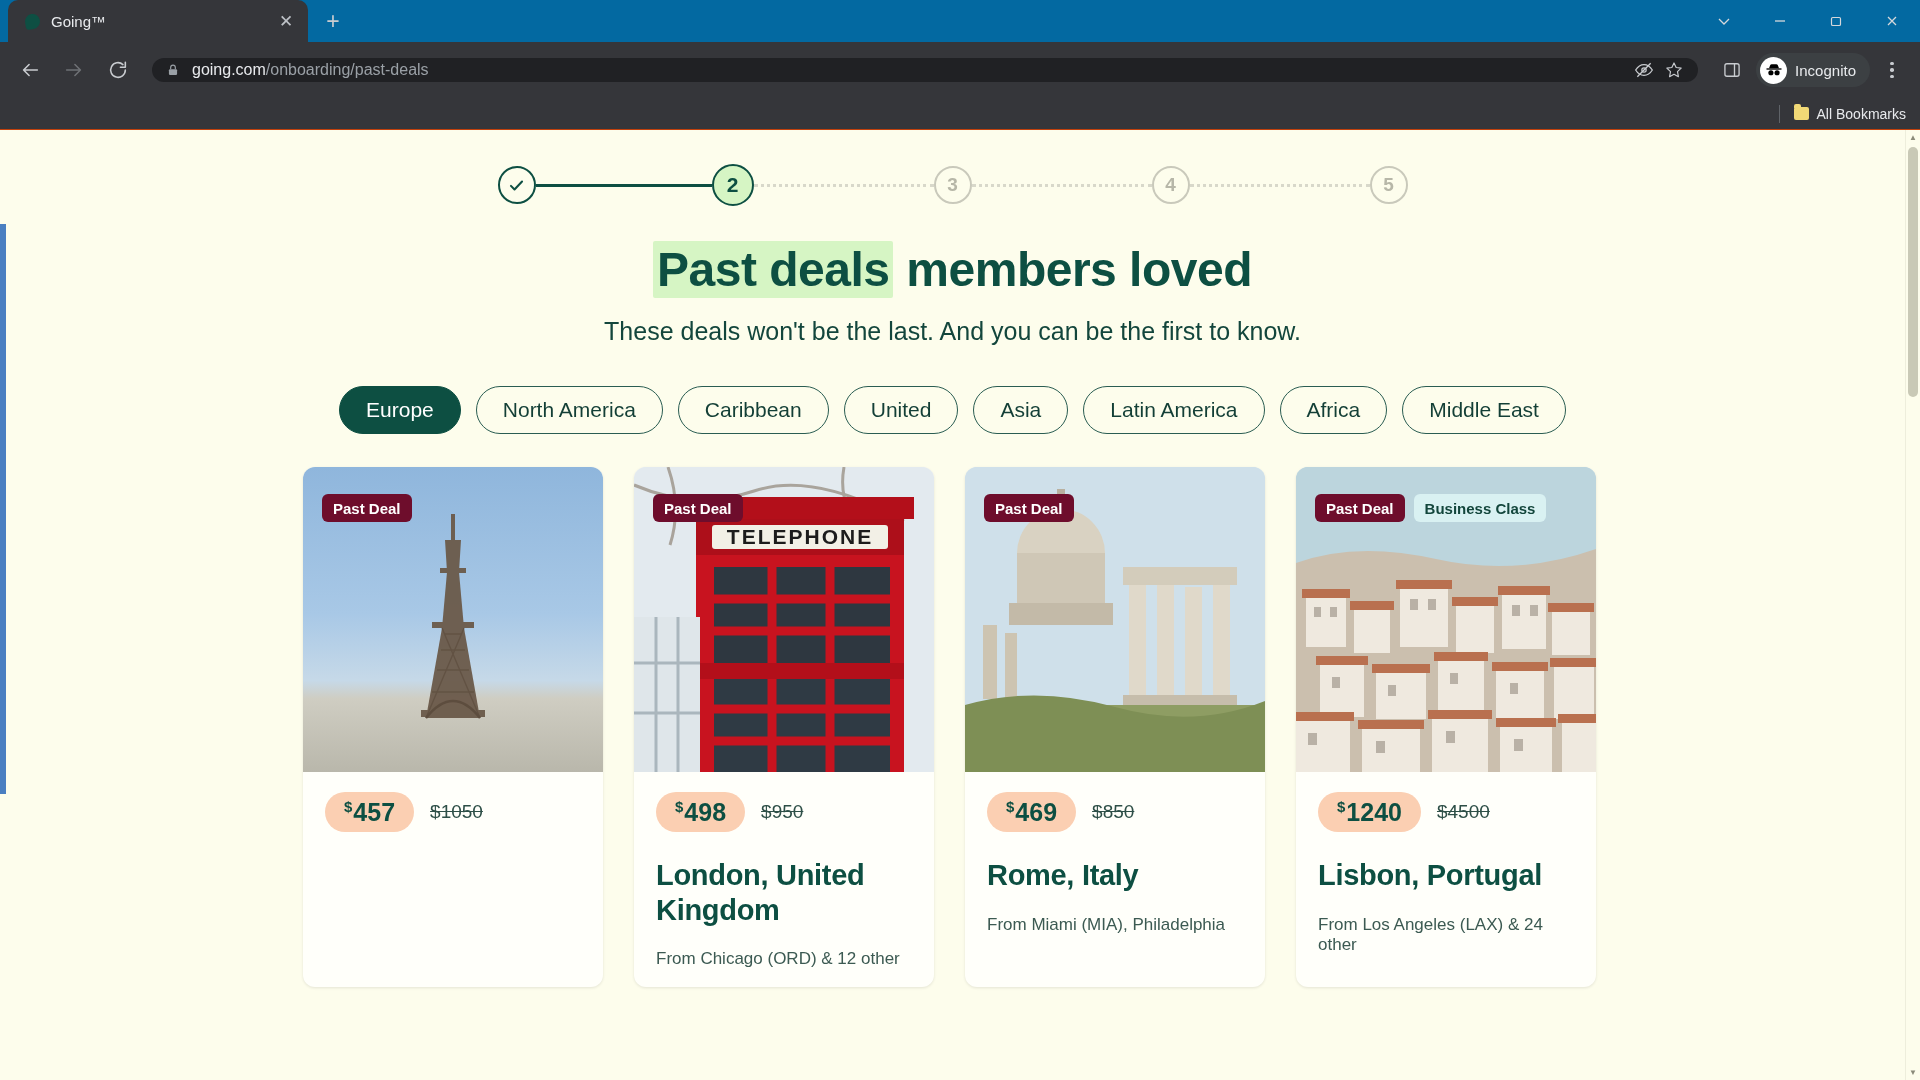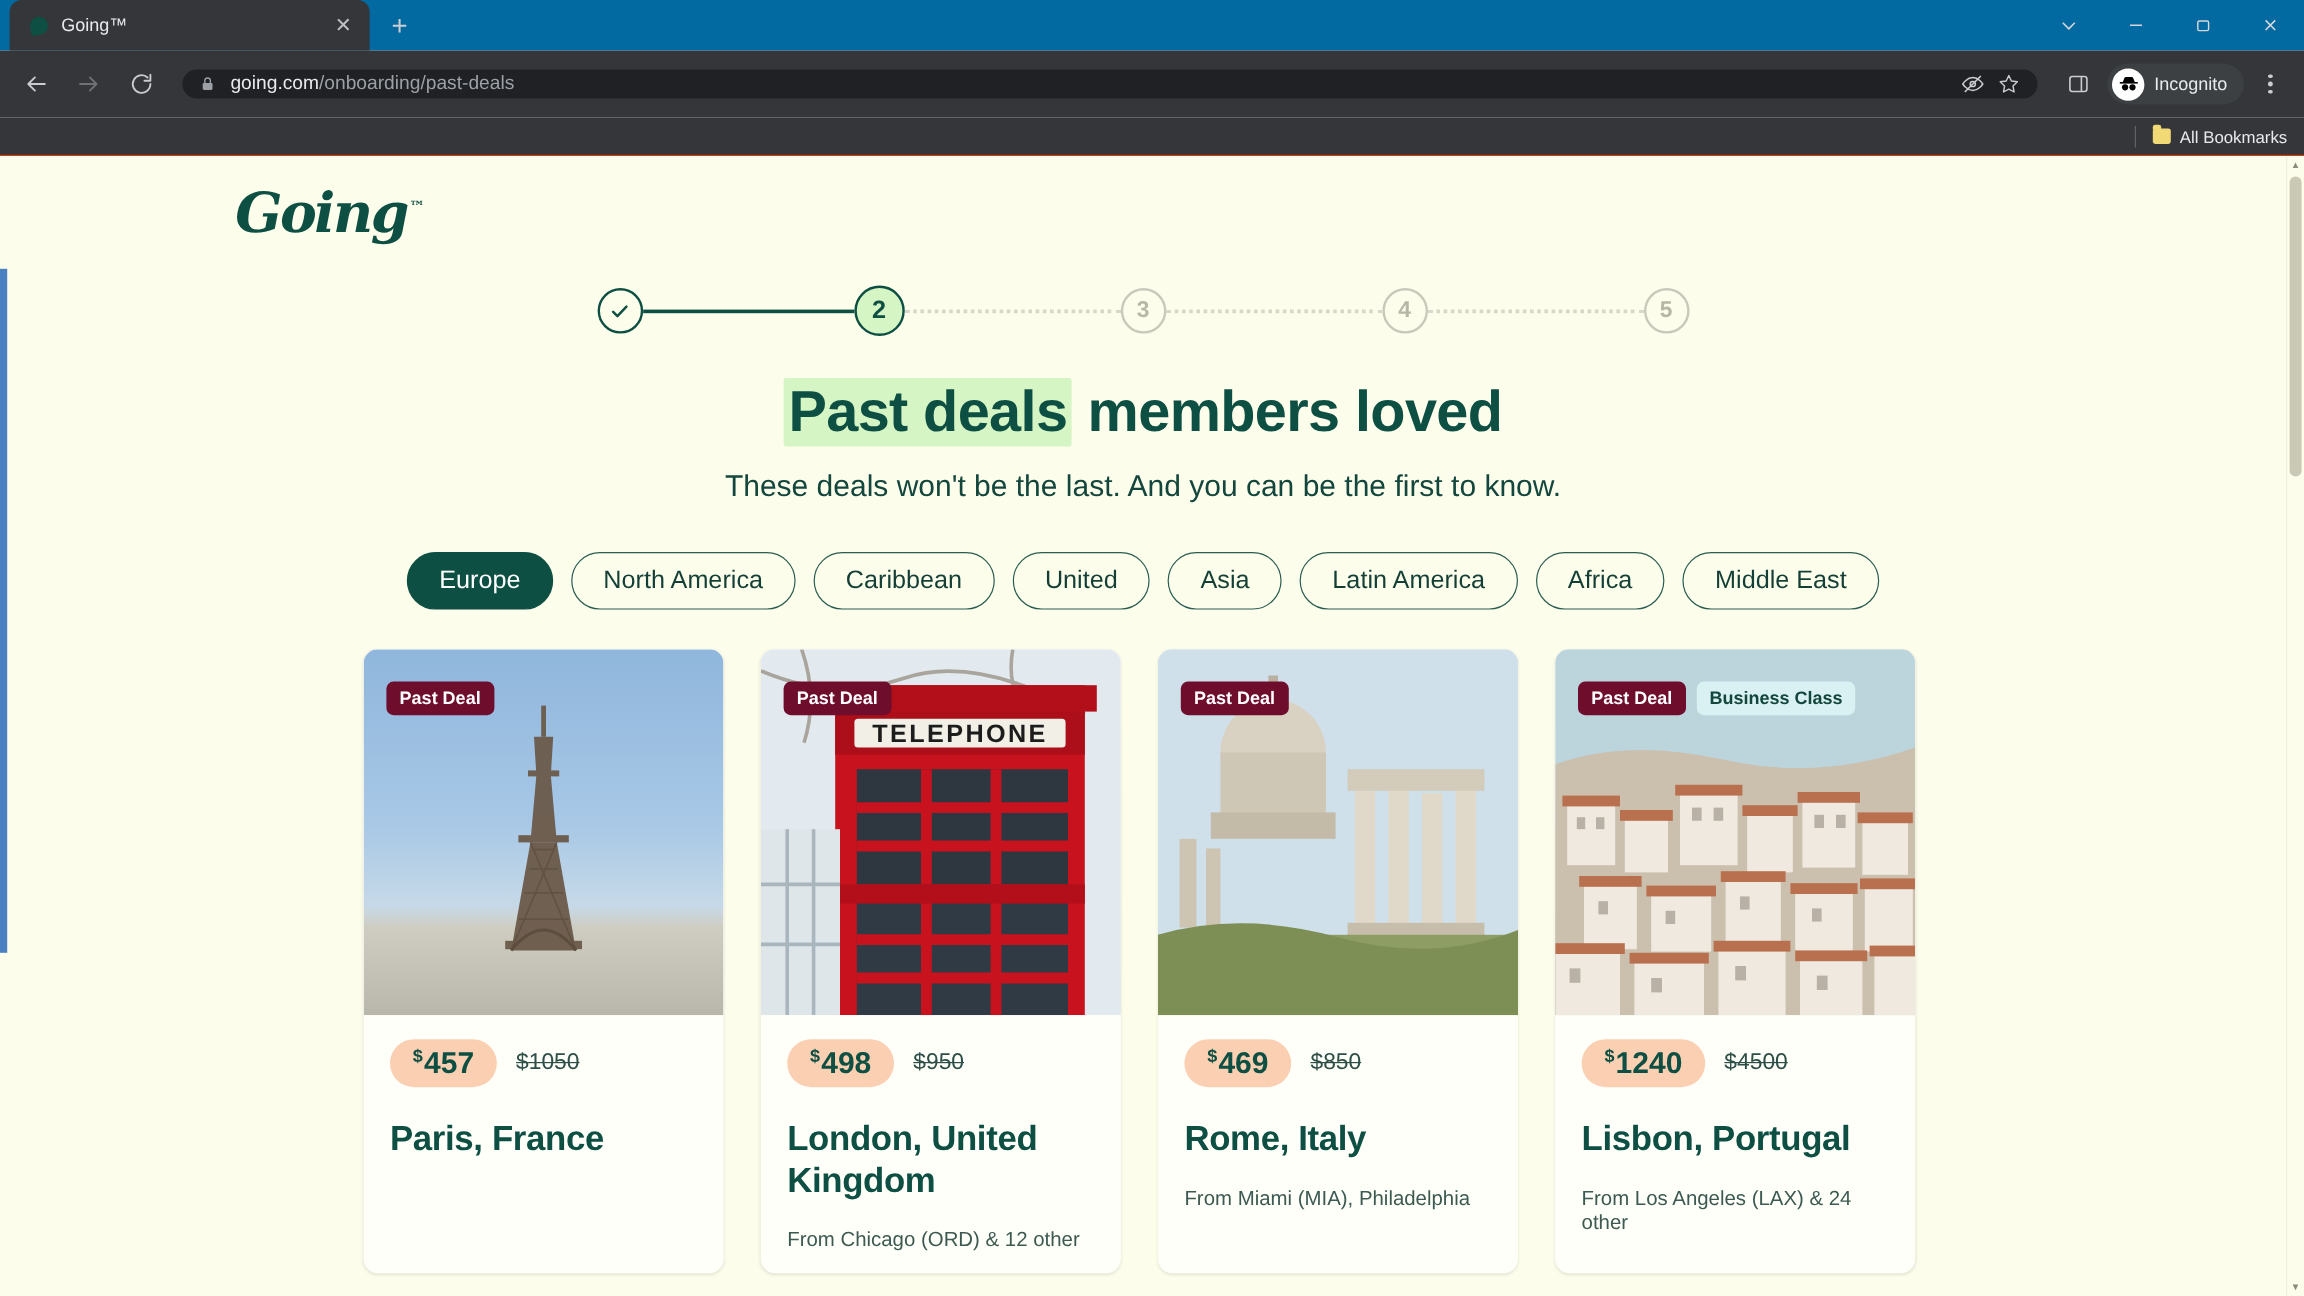--- a/index.html
+++ b/index.html
@@ -331,9 +331,6 @@
 
       <div class="focus-strip"></div>
 
-      <div class="logo-wrap">
-        <span class="logo"><span>Going</span><sup>™</sup></span>
-      </div>
 
       <div class="stepper">
         <div class="step done">

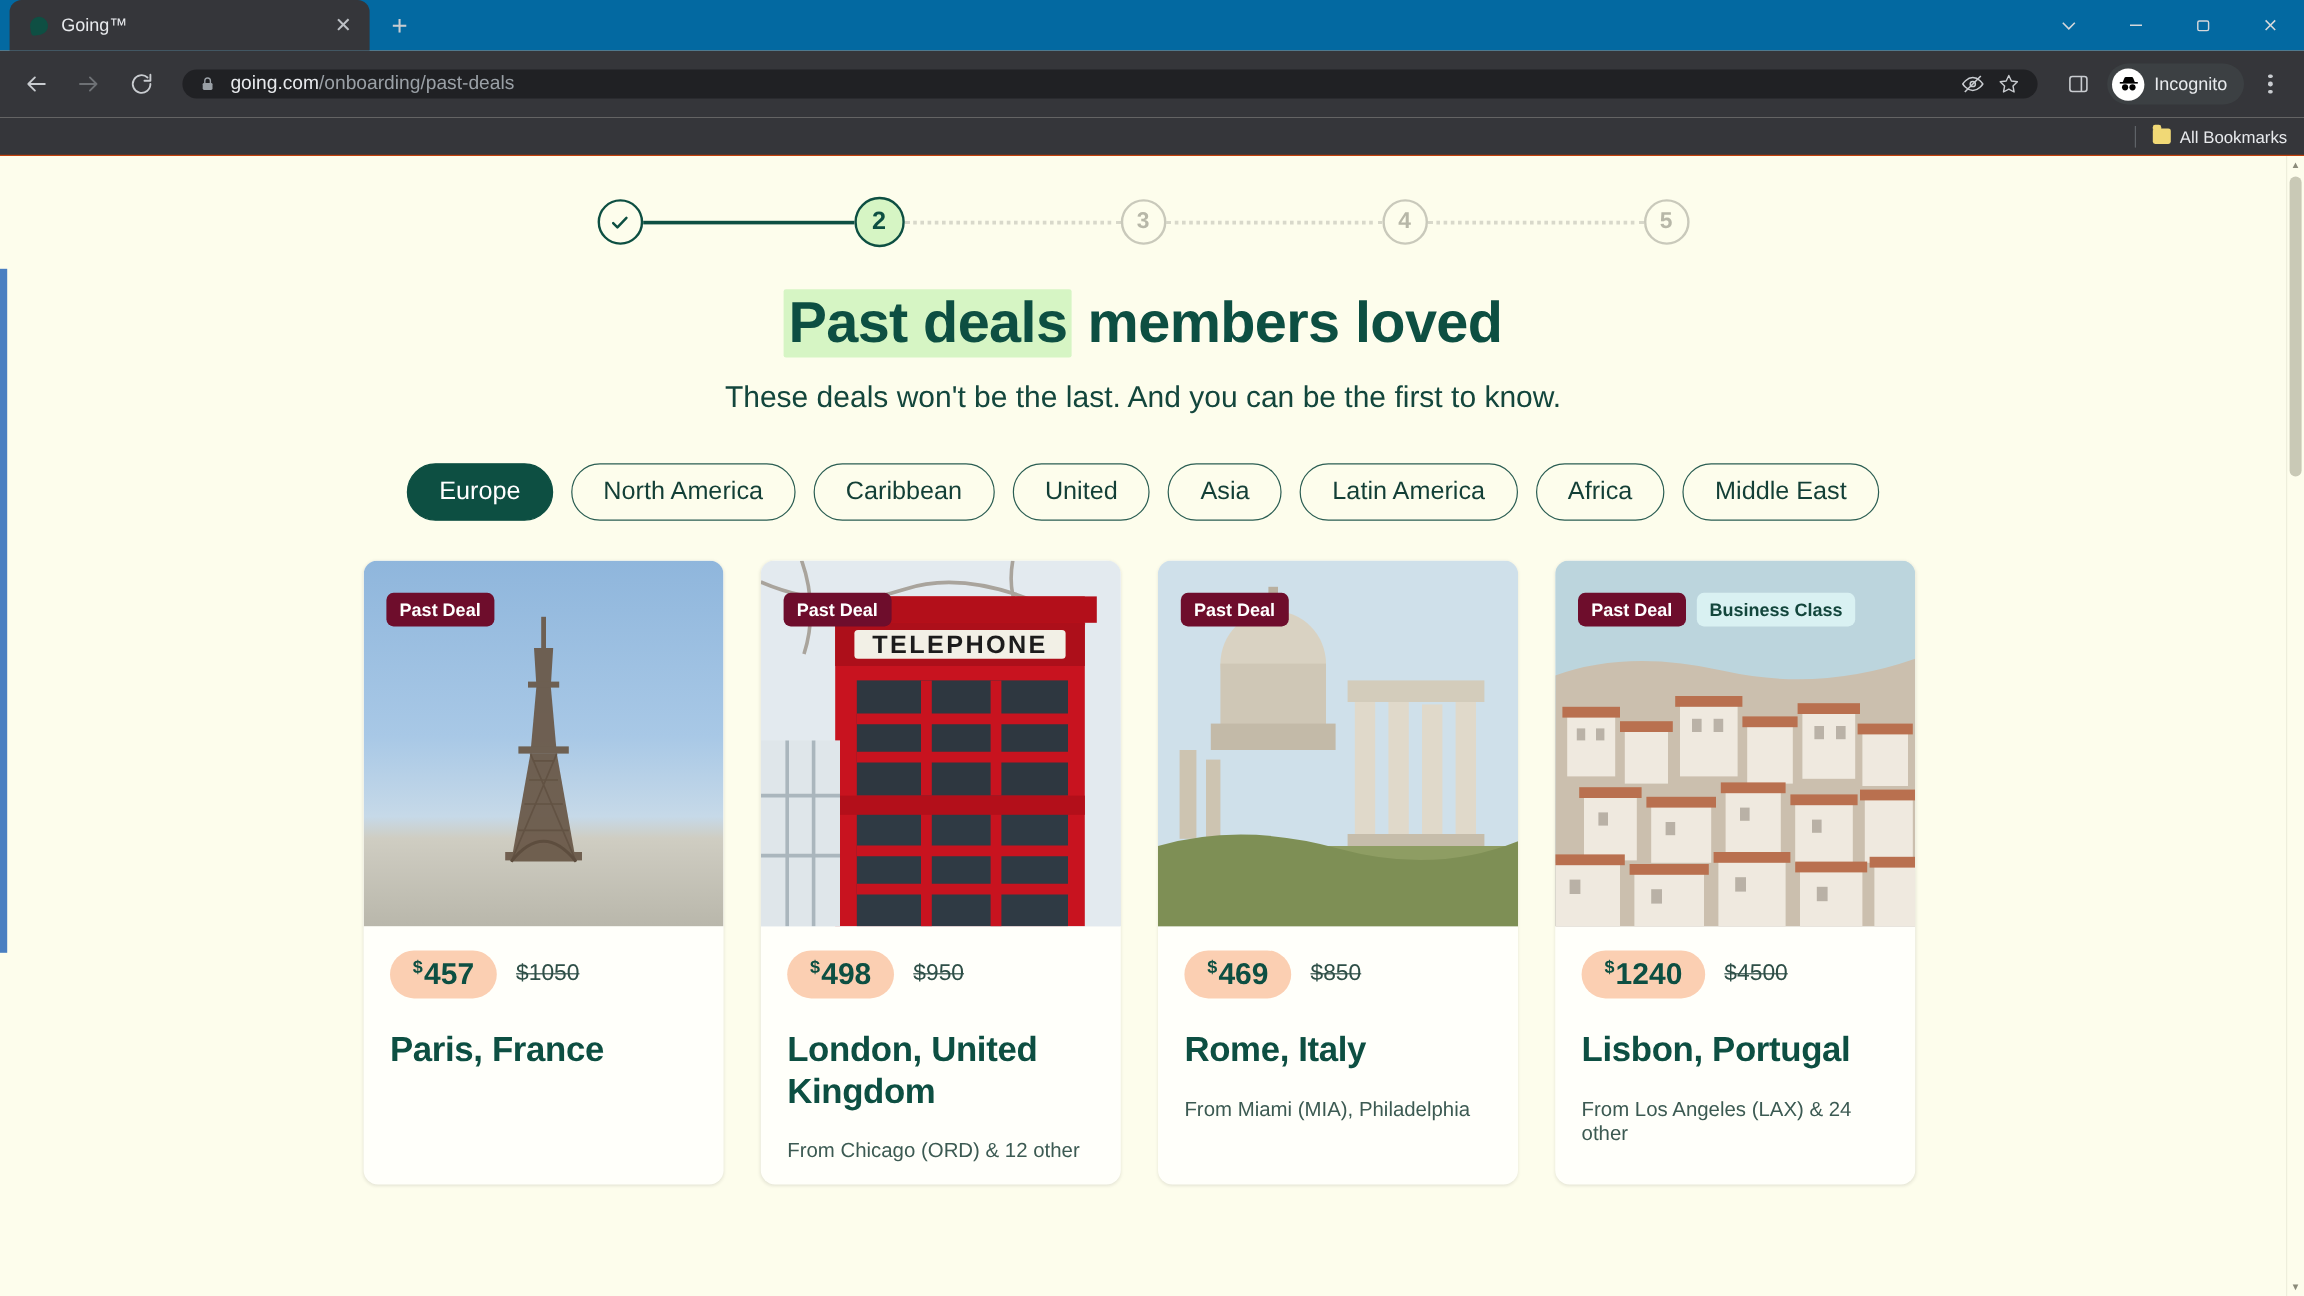--- a/index.html
+++ b/index.html
@@ -393,7 +393,6 @@
               <span class="price"><sup>$</sup><span>457</span></span>
               <span class="oldprice">$1050</span>
             </div>
-            <div class="city">Paris, France</div>
             <div class="from"></div>
           </div>
         </div>

